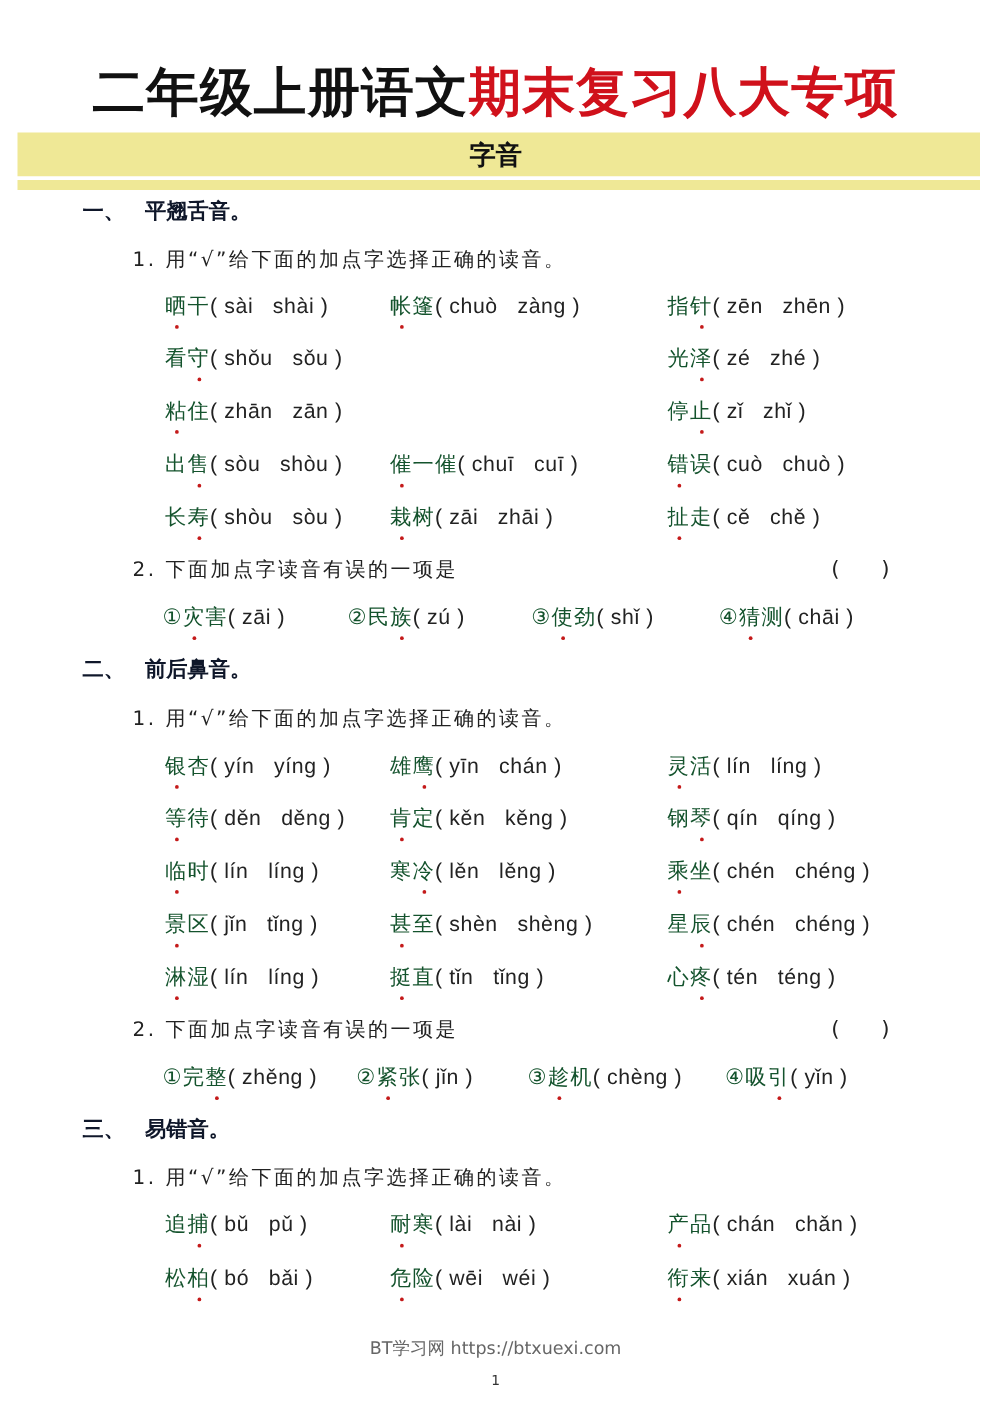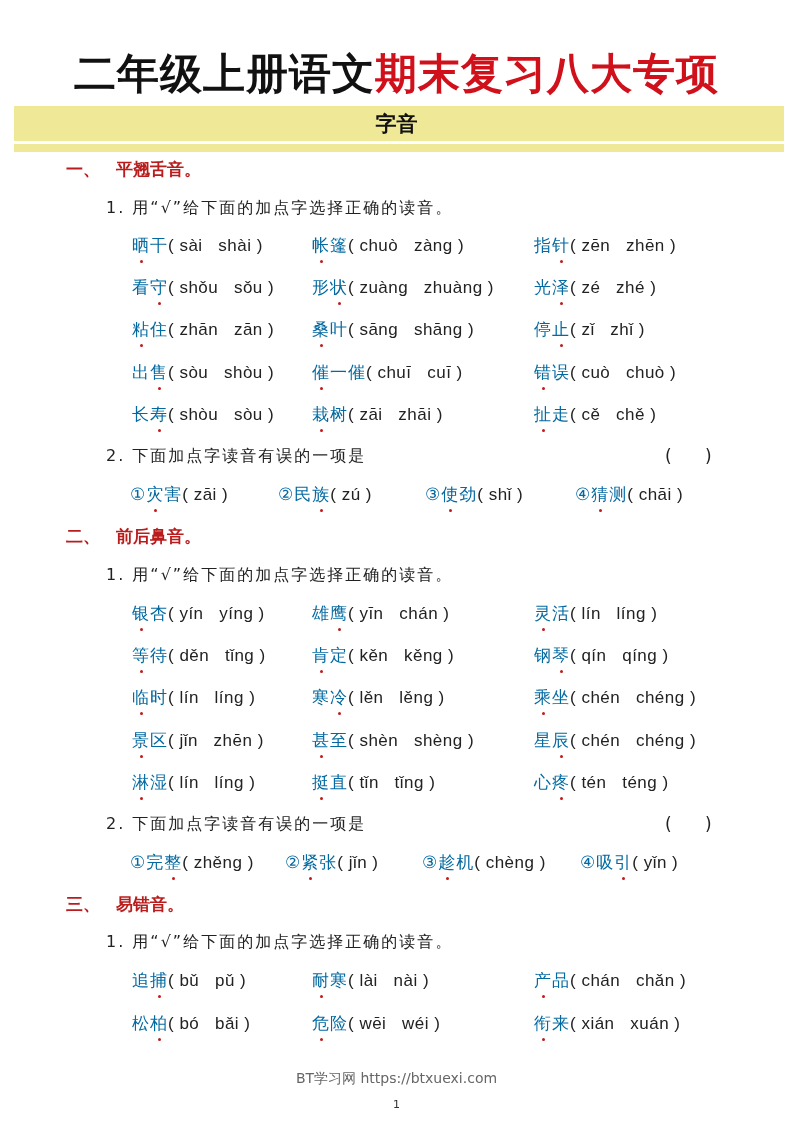--- a/index.html
+++ b/index.html
@@ -15,7 +15,7 @@
     .band.thin { top: 144px; height: 8px; }
     .band-label { position: absolute; top: 106px; left: 0; width: 793px; text-align: center;
                   font-size: 21px; font-weight: bold; line-height: 36px; color: #111; }
-    .sec { position: absolute; left: 66px; font-size: 17px; font-weight: bold; color: #b91c1c;
+    .sec { position: absolute; left: 66px; font-size: 17px; font-weight: bold; color: #0f172a;
            line-height: 22px; }
     .sec .num { margin-right: 16px; }
     .q { position: absolute; left: 106px; font-size: 16px; line-height: 22px; color: #222;

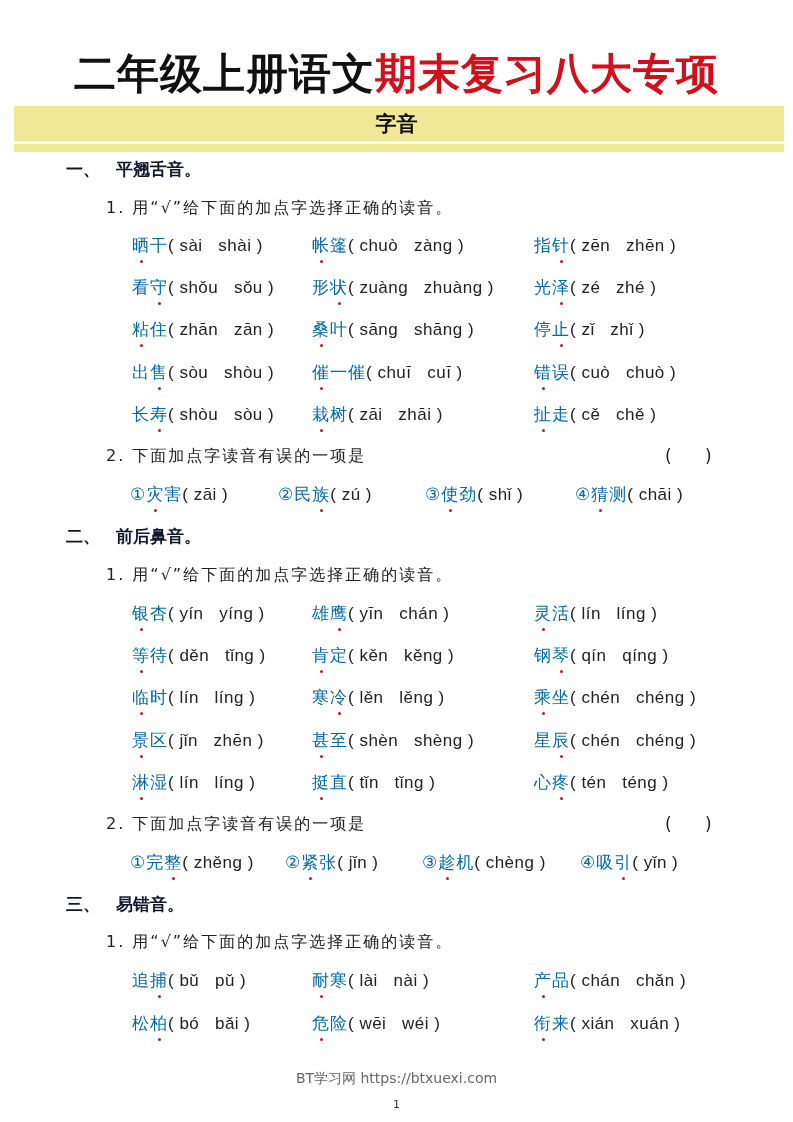--- a/index.html
+++ b/index.html
@@ -22,7 +22,7 @@
          letter-spacing: 2px; }
     .row { position: absolute; left: 132px; width: 620px; height: 26px; font-size: 17px; line-height: 24px; }
     .item { position: absolute; top: 0; white-space: nowrap; }
-    .item .w { letter-spacing: 1px; font-family: "DejaVu Serif", serif; color: #0369a1; }
+    .item .w { letter-spacing: 1px; font-family: "DejaVu Serif", serif; color: #14532d; }
     .item .py { font-family: "Liberation Sans", sans-serif; color: #222; letter-spacing: 0.5px; }
     .ch { position: relative; display: inline-block; }
     .ch.dot::after { content: ""; position: absolute; left: 50%; bottom: -6px; width: 3px; height: 3px;

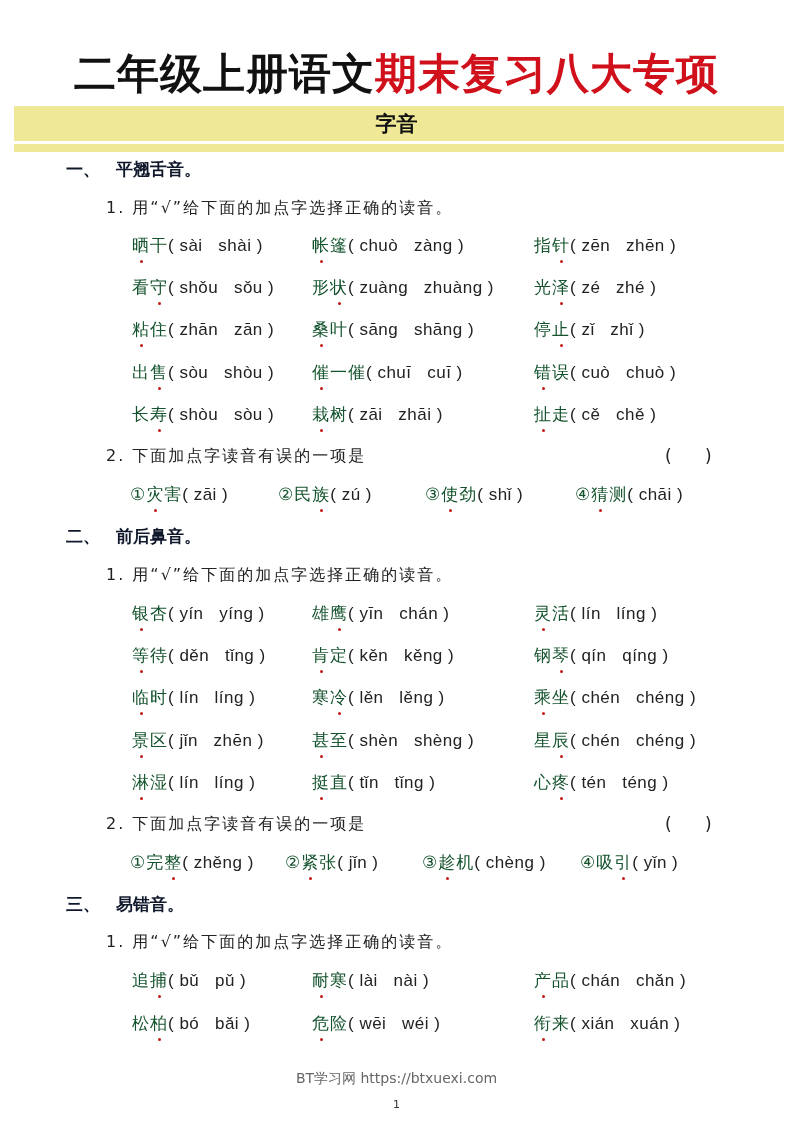--- a/index.html
+++ b/index.html
@@ -56,7 +56,6 @@
     </div>
     <div class="row" style="top: 275px;">
       <div class="item" style="left: 0px;"><span class="w"><span class="ch">看</span><span class="ch dot">守</span></span><span class="py" style="white-space: pre;">( shǒu   sǒu )</span></div>
-      <div class="item" style="left: 180px;"><span class="w"><span class="ch">形</span><span class="ch dot">状</span></span><span class="py" style="white-space: pre;">( zuàng   zhuàng )</span></div>
       <div class="item" style="left: 402px;"><span class="w"><span class="ch">光</span><span class="ch dot">泽</span></span><span class="py" style="white-space: pre;">( zé   zhé )</span></div>
     </div>
     <div class="row" style="top: 317px;">

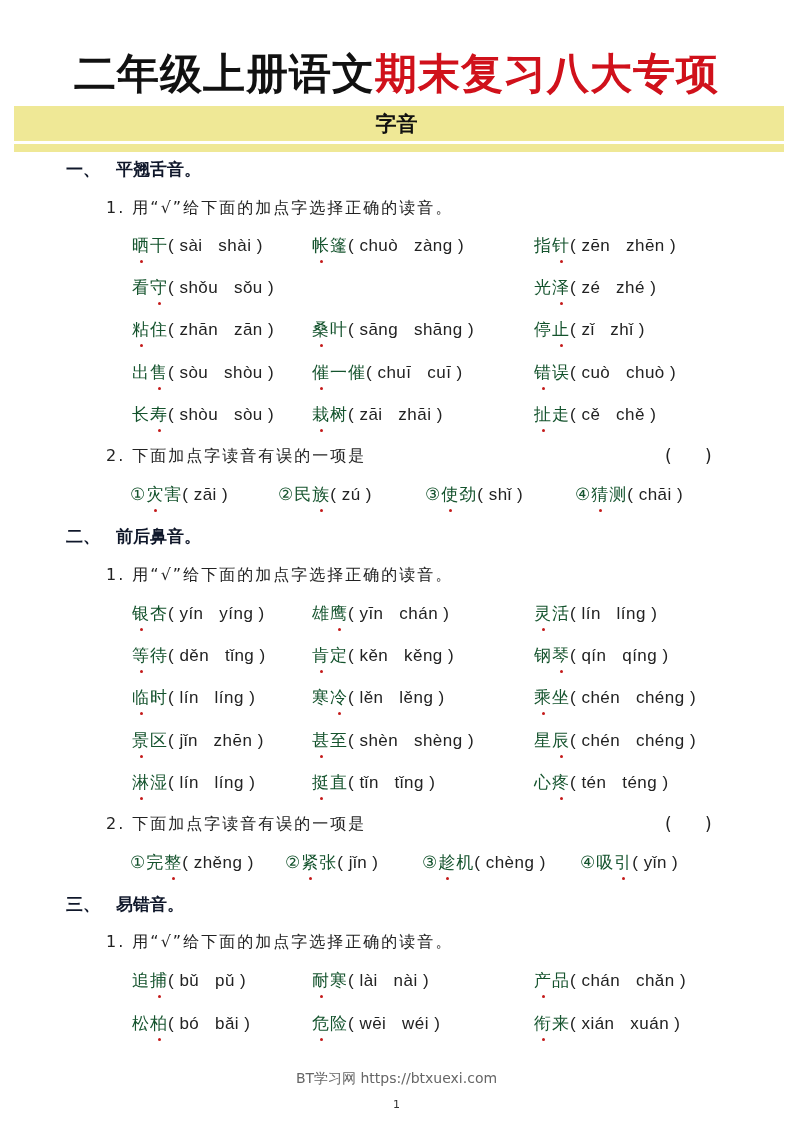--- a/index.html
+++ b/index.html
@@ -60,7 +60,6 @@
     </div>
     <div class="row" style="top: 317px;">
       <div class="item" style="left: 0px;"><span class="w"><span class="ch dot">粘</span><span class="ch">住</span></span><span class="py" style="white-space: pre;">( zhān   zān )</span></div>
-      <div class="item" style="left: 180px;"><span class="w"><span class="ch dot">桑</span><span class="ch">叶</span></span><span class="py" style="white-space: pre;">( sāng   shāng )</span></div>
       <div class="item" style="left: 402px;"><span class="w"><span class="ch">停</span><span class="ch dot">止</span></span><span class="py" style="white-space: pre;">( zǐ   zhǐ )</span></div>
     </div>
     <div class="row" style="top: 360px;">

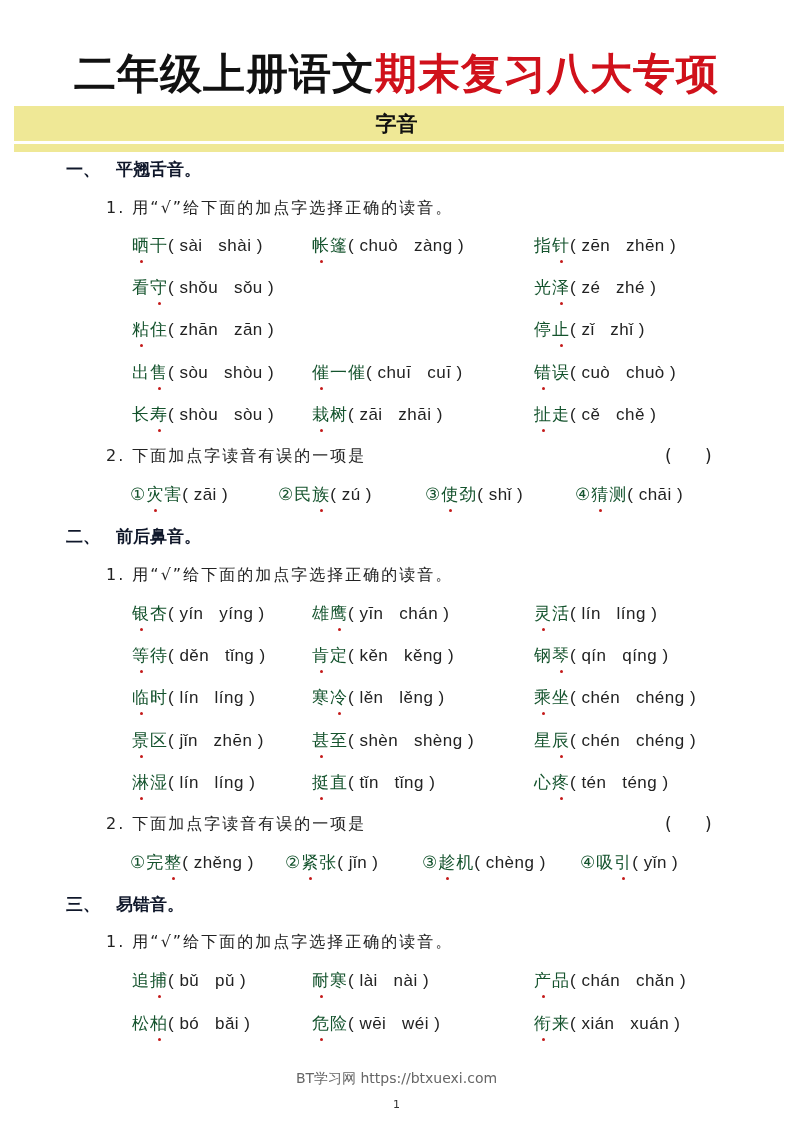--- a/index.html
+++ b/index.html
@@ -95,7 +95,7 @@
       <div class="item" style="left: 402px;"><span class="w"><span class="ch dot">灵</span><span class="ch">活</span></span><span class="py" style="white-space: pre;">( lín   líng )</span></div>
     </div>
     <div class="row" style="top: 643px;">
-      <div class="item" style="left: 0px;"><span class="w"><span class="ch dot">等</span><span class="ch">待</span></span><span class="py" style="white-space: pre;">( děn   tǐng )</span></div>
+      <div class="item" style="left: 0px;"><span class="w"><span class="ch dot">等</span><span class="ch">待</span></span><span class="py" style="white-space: pre;">( děn   děng )</span></div>
       <div class="item" style="left: 180px;"><span class="w"><span class="ch dot">肯</span><span class="ch">定</span></span><span class="py" style="white-space: pre;">( kěn   kěng )</span></div>
       <div class="item" style="left: 402px;"><span class="w"><span class="ch">钢</span><span class="ch dot">琴</span></span><span class="py" style="white-space: pre;">( qín   qíng )</span></div>
     </div>

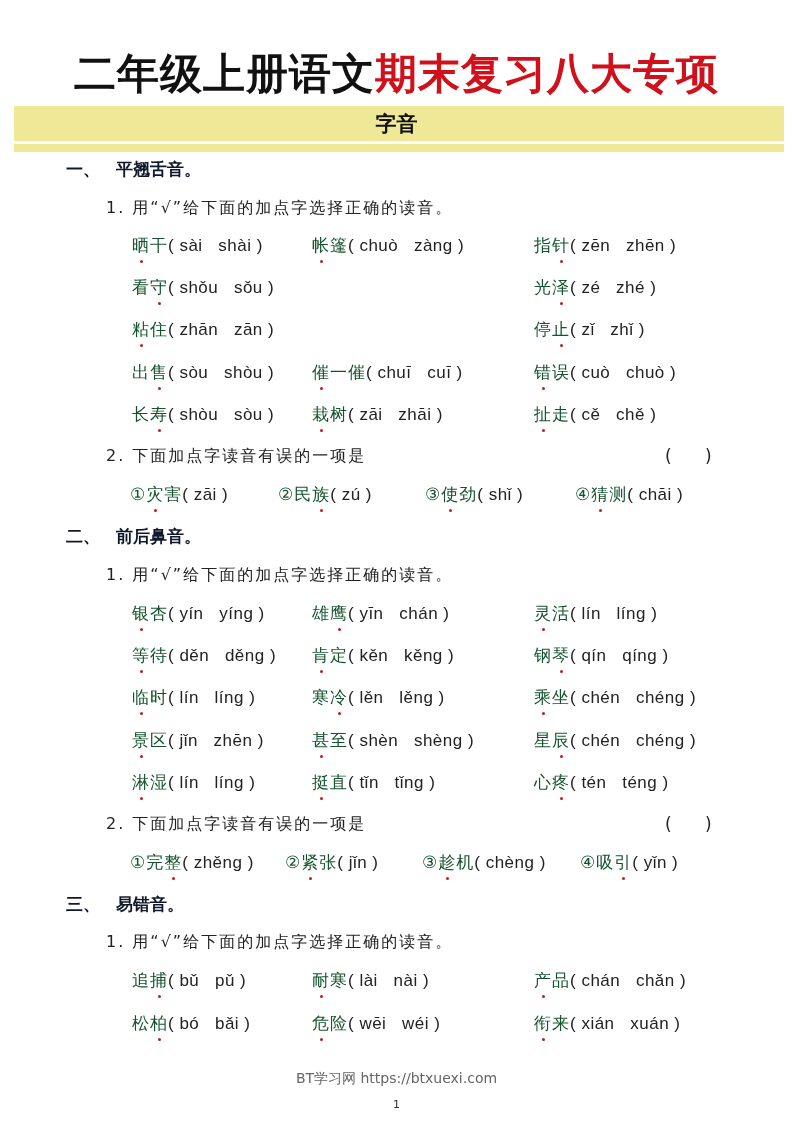--- a/index.html
+++ b/index.html
@@ -105,7 +105,7 @@
       <div class="item" style="left: 402px;"><span class="w"><span class="ch dot">乘</span><span class="ch">坐</span></span><span class="py" style="white-space: pre;">( chén   chéng )</span></div>
     </div>
     <div class="row" style="top: 728px;">
-      <div class="item" style="left: 0px;"><span class="w"><span class="ch dot">景</span><span class="ch">区</span></span><span class="py" style="white-space: pre;">( jǐn   zhēn )</span></div>
+      <div class="item" style="left: 0px;"><span class="w"><span class="ch dot">景</span><span class="ch">区</span></span><span class="py" style="white-space: pre;">( jǐn   tǐng )</span></div>
       <div class="item" style="left: 402px;"><span class="w"><span class="ch">星</span><span class="ch dot">辰</span></span><span class="py" style="white-space: pre;">( chén   chéng )</span></div>
       <div class="item" style="left: 180px;"><span class="w"><span class="ch dot">甚</span><span class="ch">至</span></span><span class="py" style="white-space: pre;">( shèn   shèng )</span></div>
     </div>

